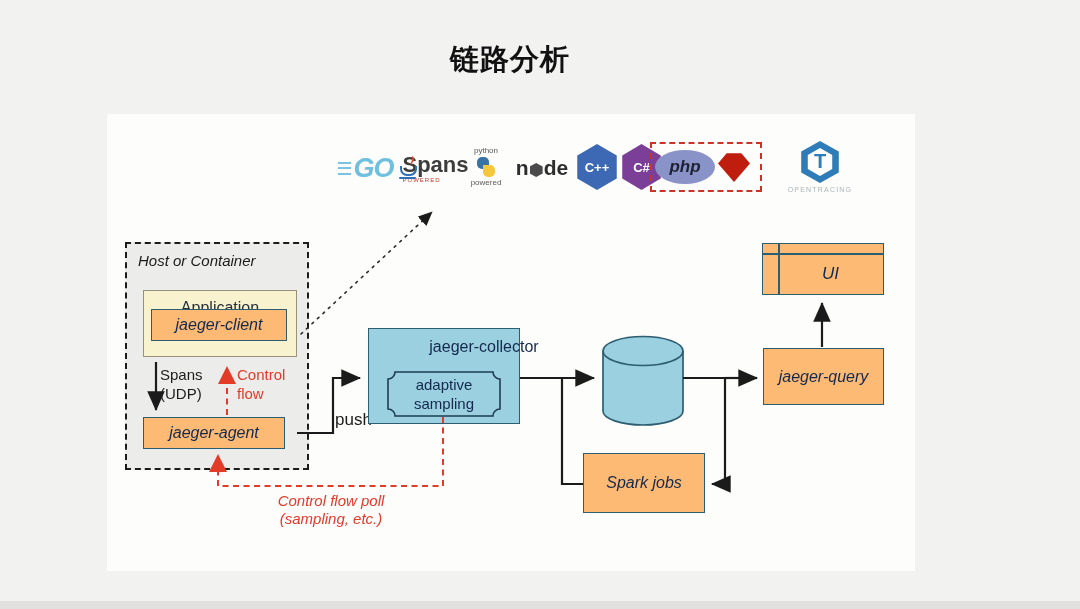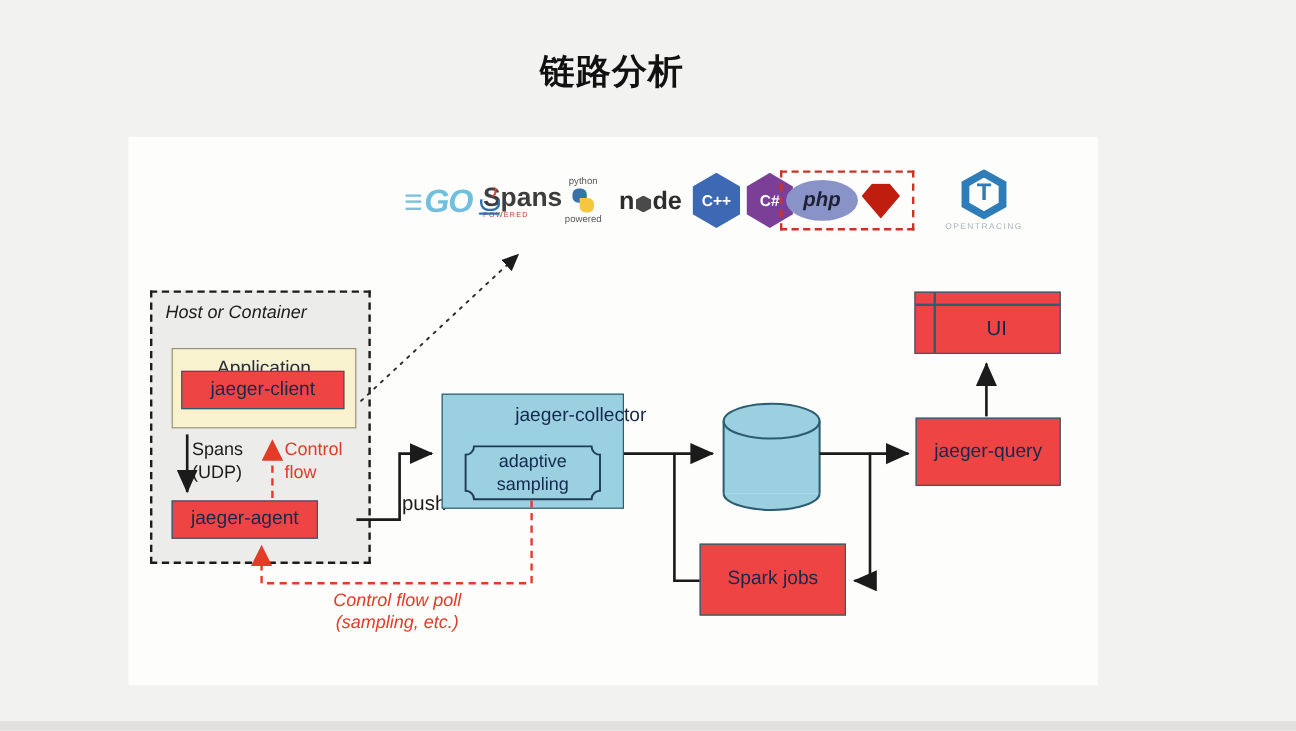--- a/index.html
+++ b/index.html
@@ -79,9 +79,9 @@
   #application-box{left:143px;top:290px;width:154px;height:67px;background:#f8f2cf;
     border:1.5px solid #97927b;box-sizing:border-box;text-align:center;
     font-size:16px;color:#28303c;padding-top:8px;}
-  .bluebox{background:#ef4444;border:1.7px solid #2c5d70;box-sizing:border-box;
+  .bluebox{background:#fdba74;border:1.7px solid #2c5d70;box-sizing:border-box;
     display:flex;align-items:center;justify-content:center;
-    font-size:16px;color:#14294d;}
+    font-size:16px;color:#14294d;font-style:italic;}
   #client-box{left:151px;top:309px;width:136px;height:32px;}
   #agent-box{left:143px;top:417px;width:122px;height:32px;}
   #spans-label{left:160px;top:365px;font-size:15px;color:#1c1c1c;line-height:19px;}

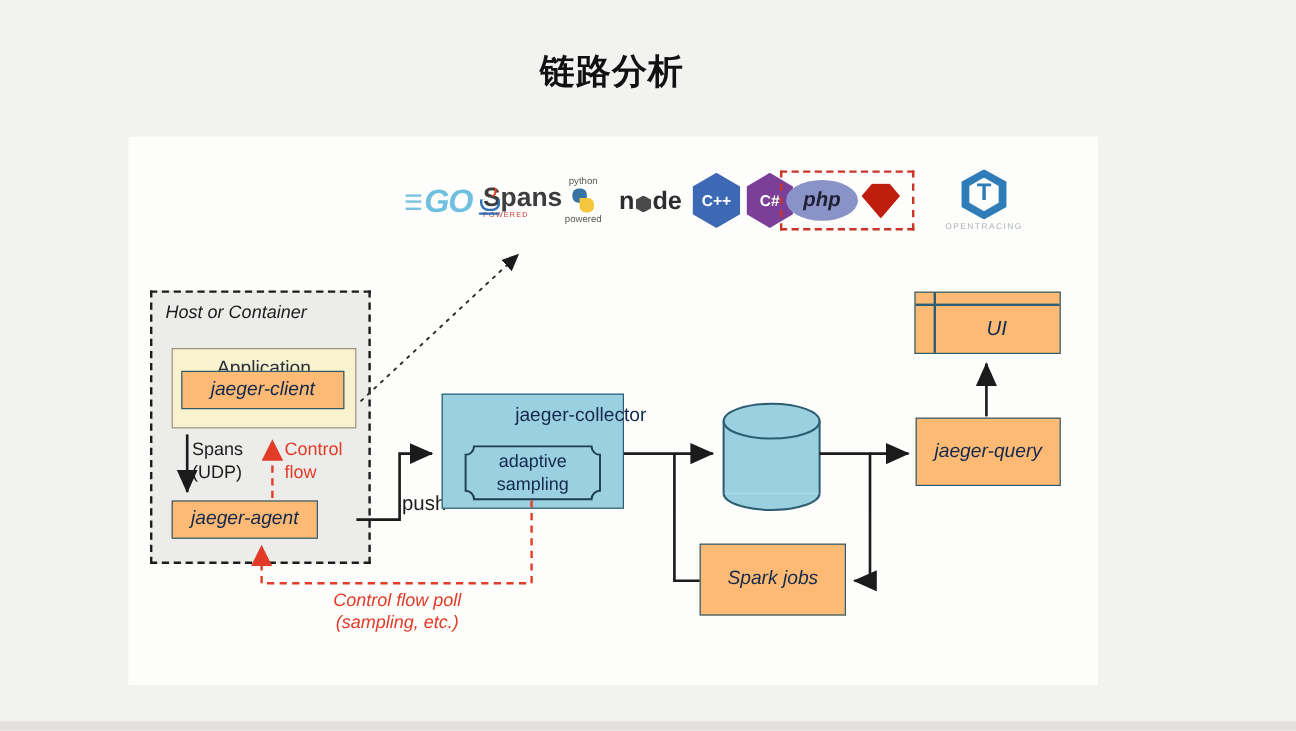--- a/index.html
+++ b/index.html
@@ -83,7 +83,7 @@
     display:flex;align-items:center;justify-content:center;
     font-size:16px;color:#14294d;font-style:italic;}
   #client-box{left:151px;top:309px;width:136px;height:32px;}
-  #agent-box{left:143px;top:417px;width:122px;height:32px;}
+  #agent-box{left:143px;top:417px;width:142px;height:32px;}
   #spans-label{left:160px;top:365px;font-size:15px;color:#1c1c1c;line-height:19px;}
   #controlflow-label{left:237px;top:365px;font-size:15px;color:#e23b28;line-height:19px;}
 

